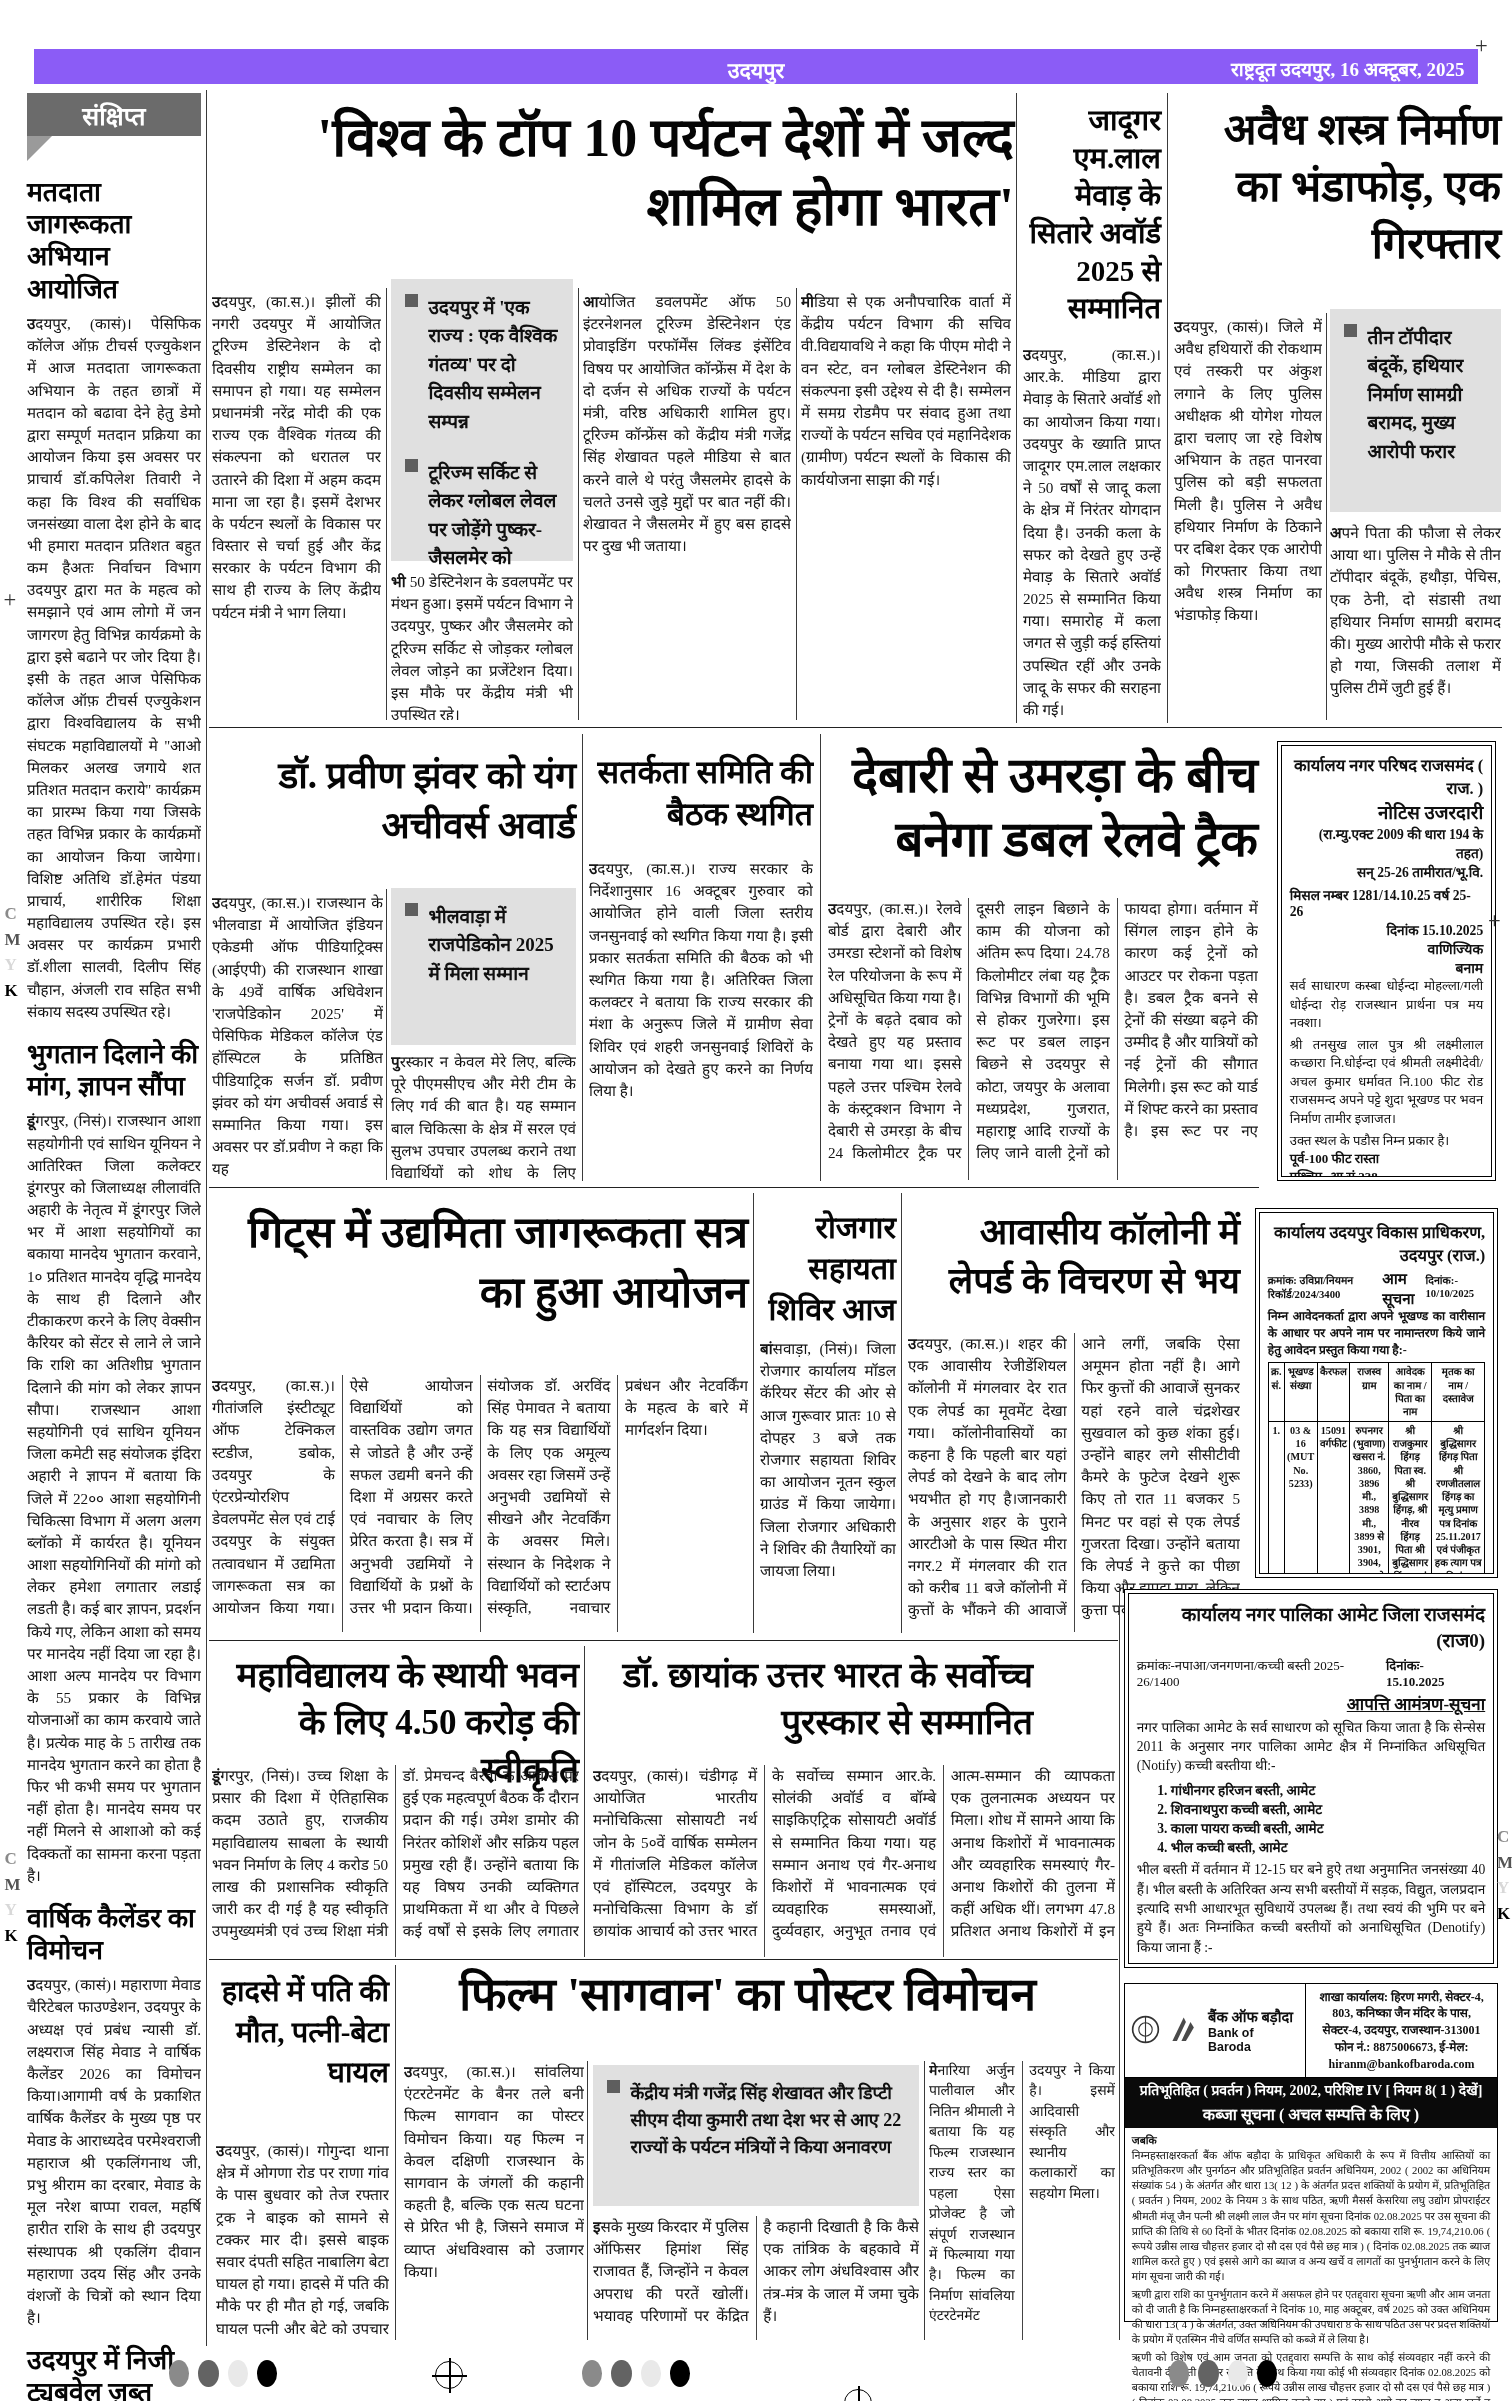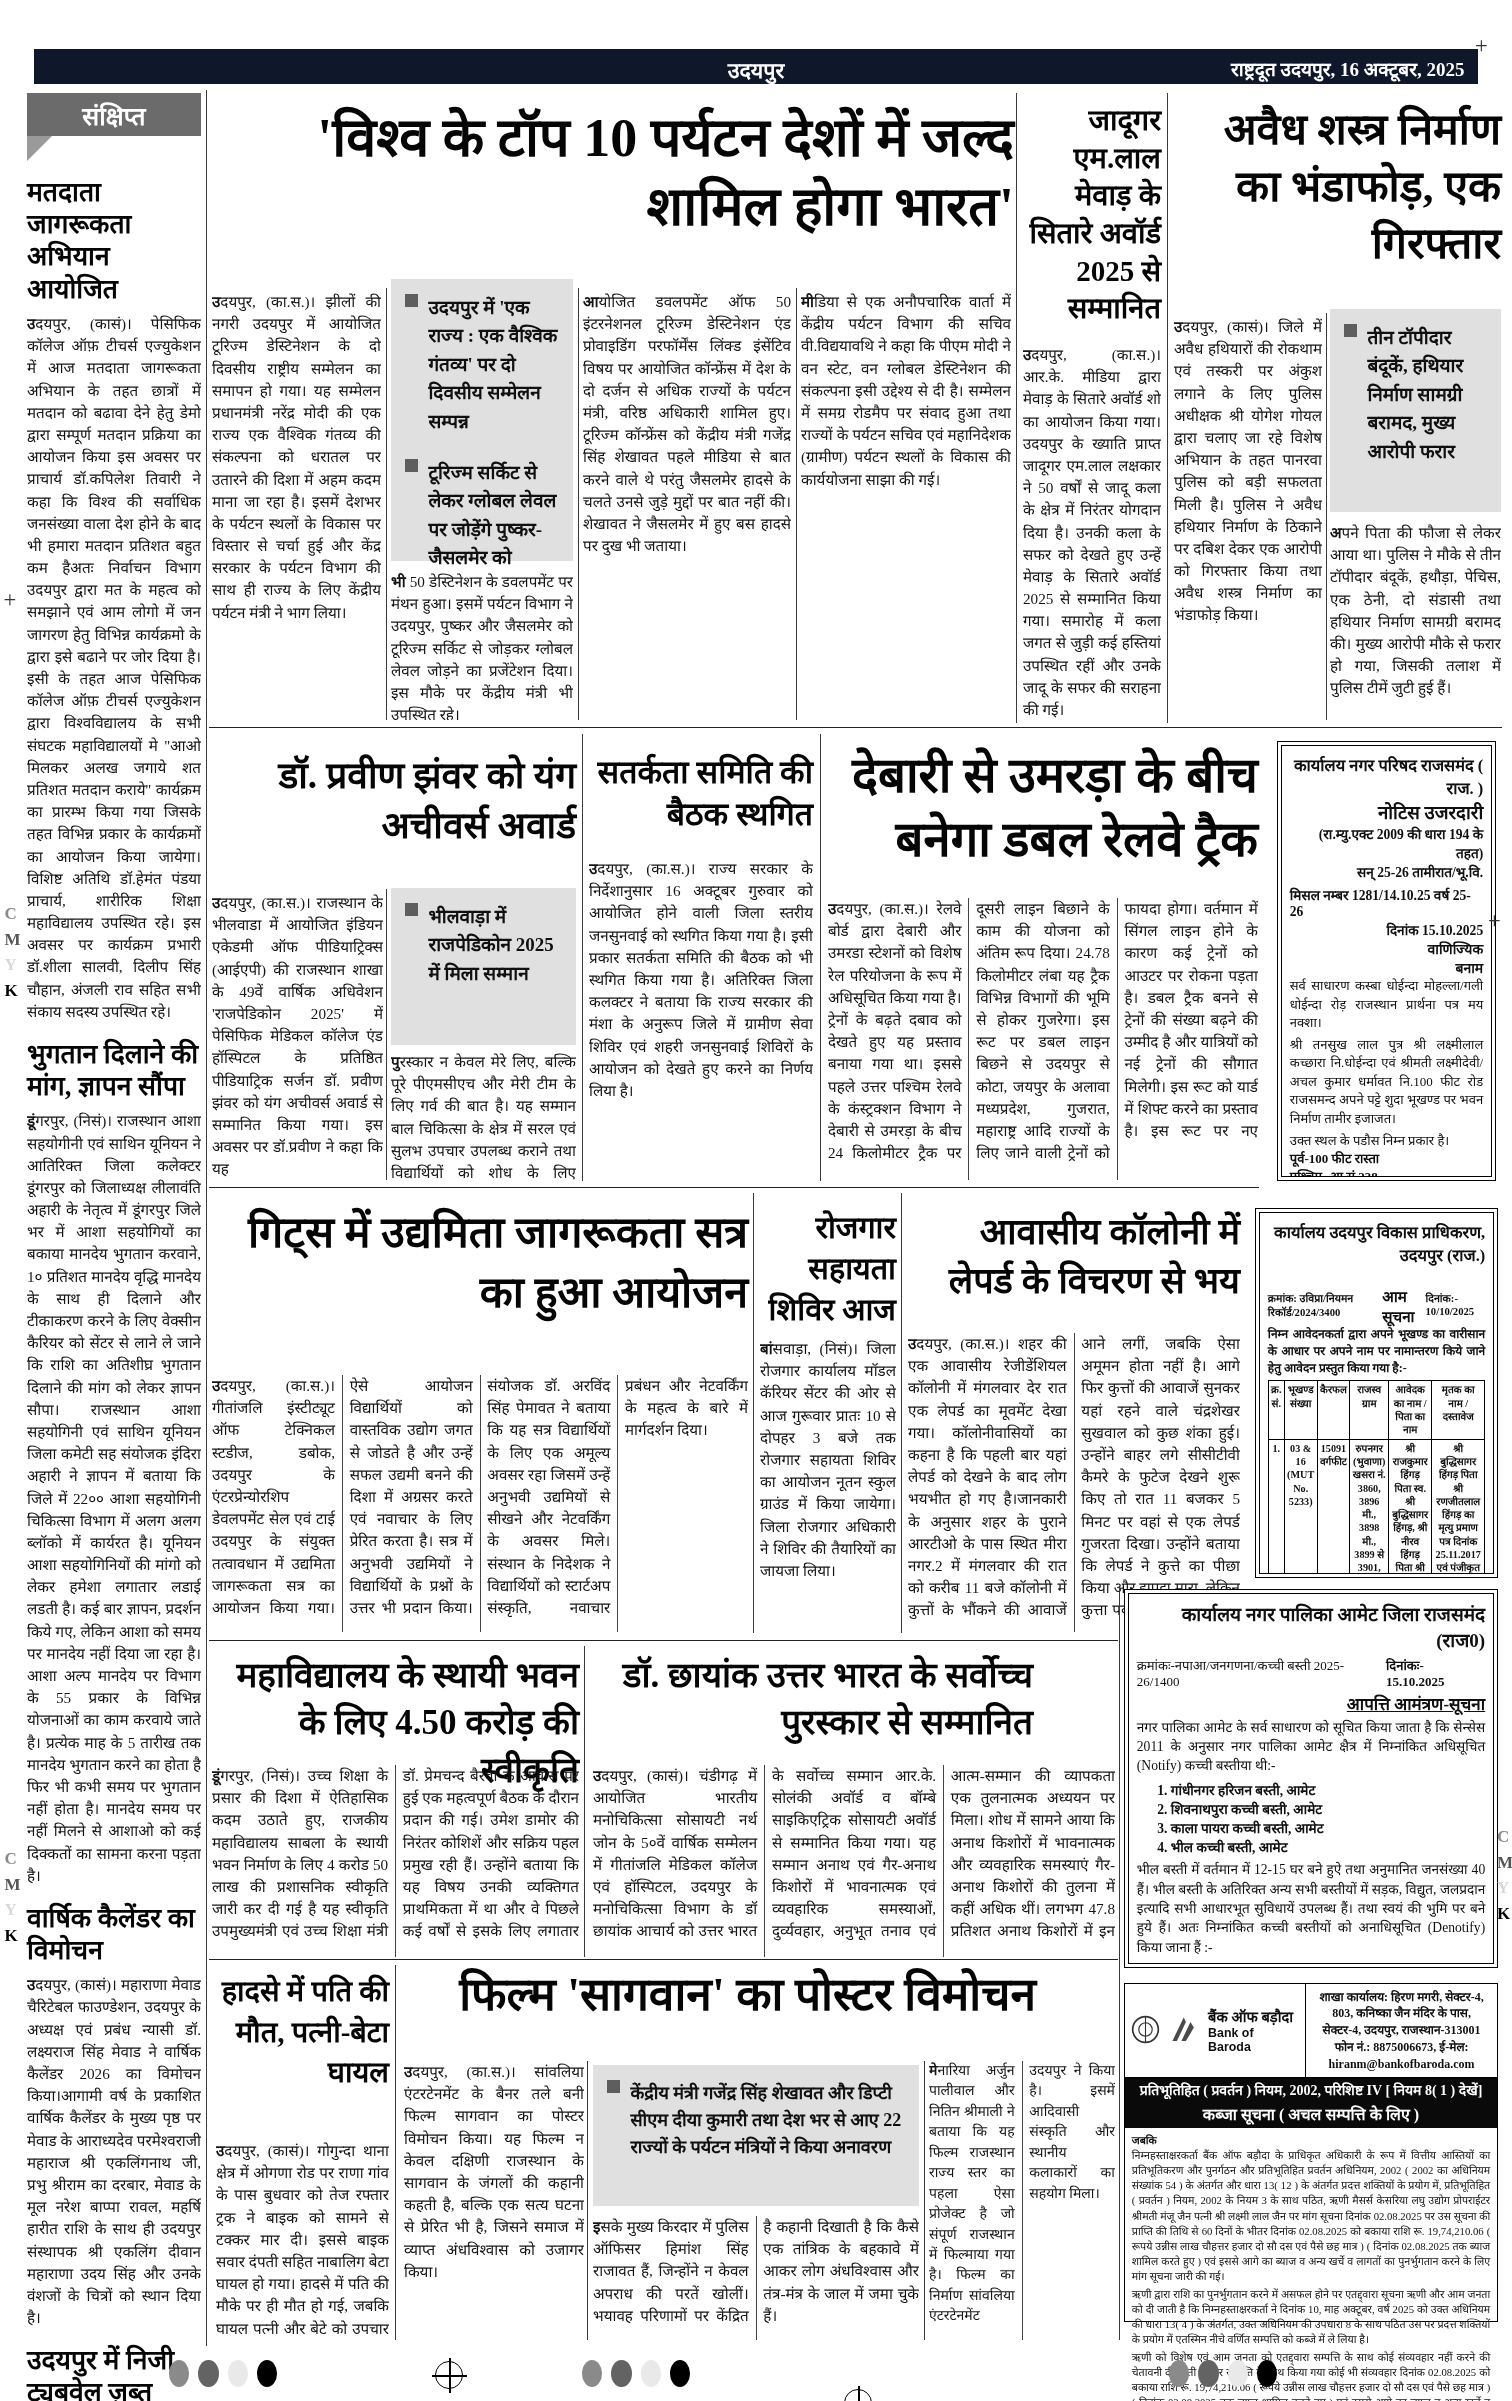--- a/index.html
+++ b/index.html
@@ -18,7 +18,7 @@
   .krow{display:flex;align-items:flex-start;font-size:19px;}
   .vr{position:absolute;width:0.6px;background:#3a3a3a;}
   .hr{position:absolute;height:1.1px;background:#222;}
-  .topbar{position:absolute;left:34px;top:49px;width:1444px;height:35px;background:#0f172a;color:#fff;}
+  .topbar{position:absolute;left:34px;top:49px;width:1444px;height:35px;background:#8b5cf6;color:#fff;}
   .topbar .city{position:absolute;left:0;right:0;top:5.6px;text-align:center;font-size:21.5px;font-weight:bold;}
   .topbar .edition{position:absolute;right:13.6px;top:6.8px;font-size:19px;font-weight:bold;margin-left:43px;}
   .pagenum{position:absolute;left:34px;top:49px;width:27px;height:35px;background:#d6d6d6;border:1.1px solid #2e2e2e;

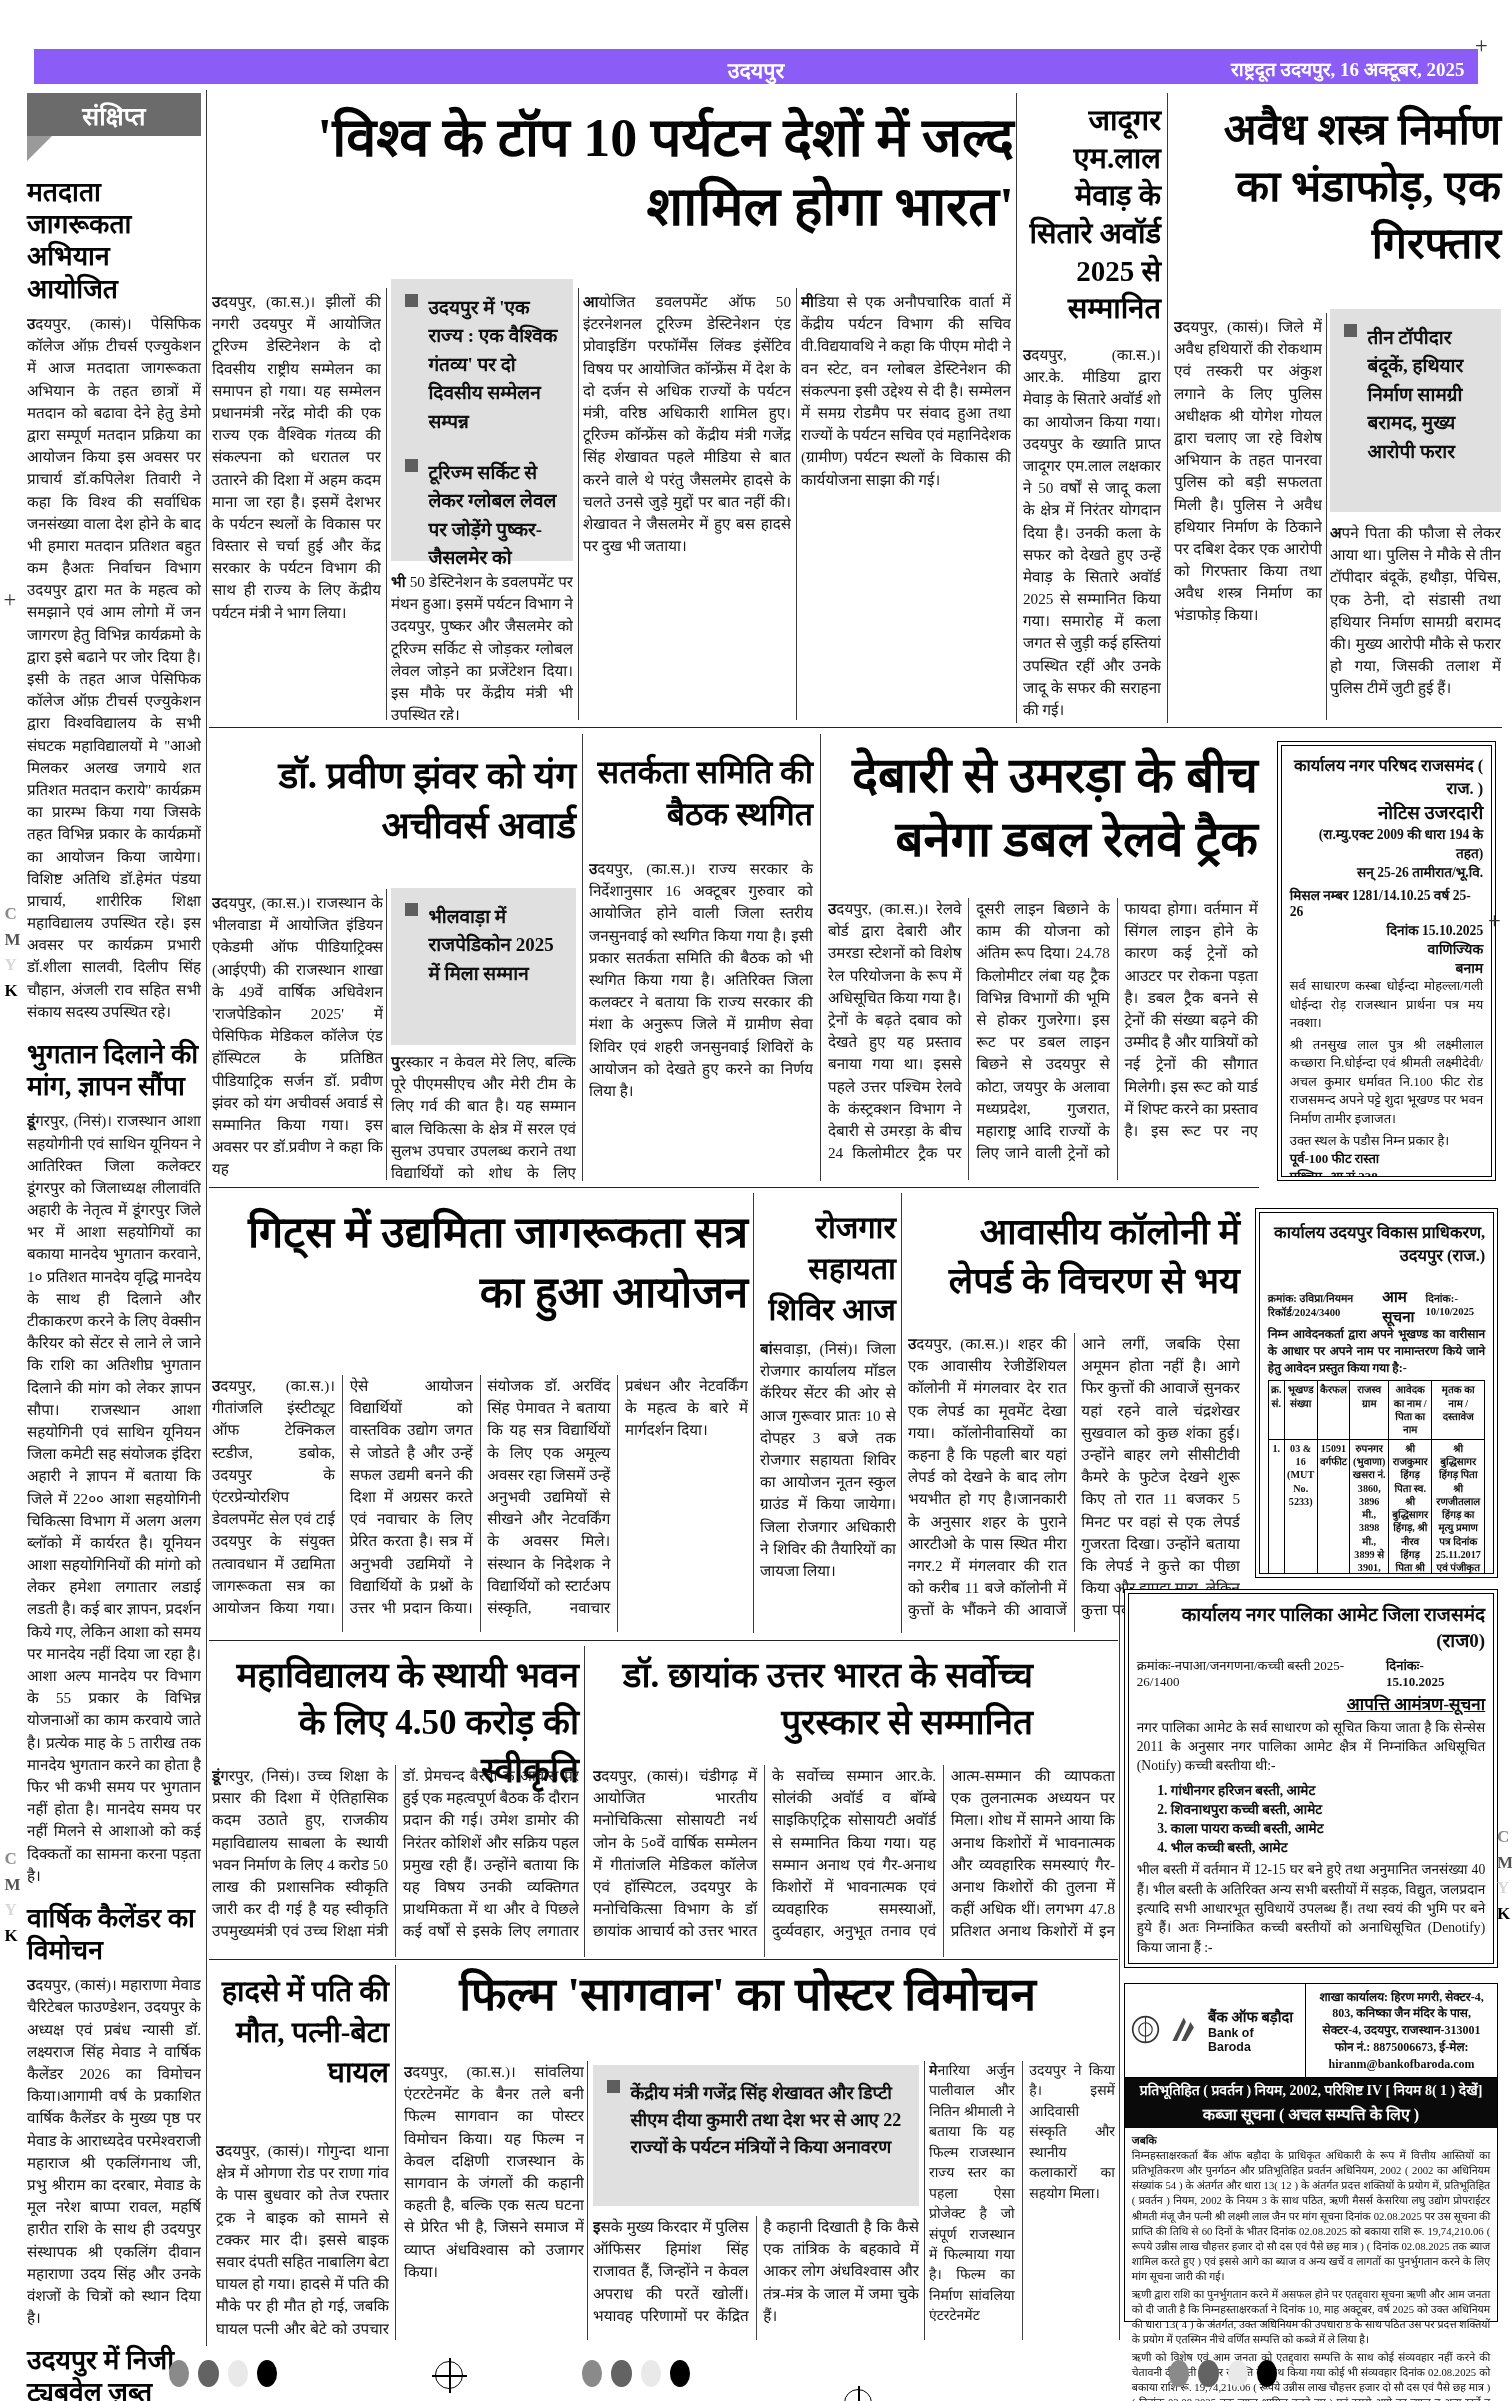--- a/index.html
+++ b/index.html
@@ -166,7 +166,7 @@
   <div class="abs notice" style="left:1255px;top:1208px;width:243px;height:370px;">
     <div class="inner">
       <div class="center" style="font-size:16.4px;font-weight:bold;">कार्यालय उदयपुर विकास प्राधिकरण, उदयपुर (राज.)</div>
-      <div style="display:flex;justify-content:space-between;align-items:baseline;margin-top:20px;">
+      <div style="display:flex;justify-content:space-between;align-items:baseline;margin-top:2px;">
         <span style="font-size:10.7px;font-weight:bold;">क्रमांक: उविप्रा/नियमन रिकॉर्ड/2024/3400</span>
         <span style="font-size:15.2px;font-weight:bold;">आम सूचना</span>
         <span style="font-size:10.7px;font-weight:bold;">दिनांक:- 10/10/2025</span>

